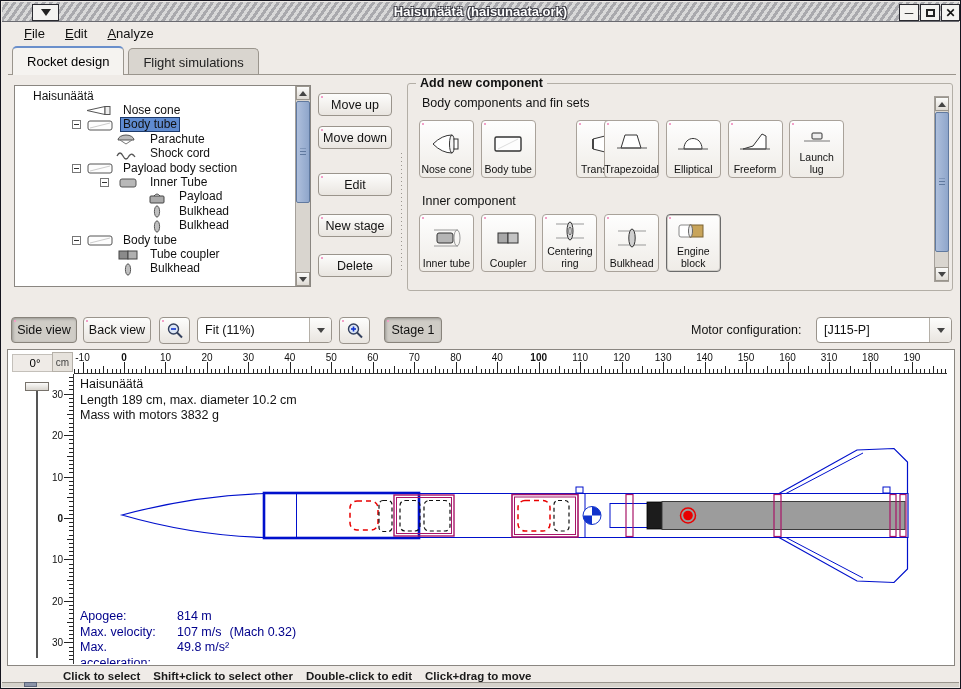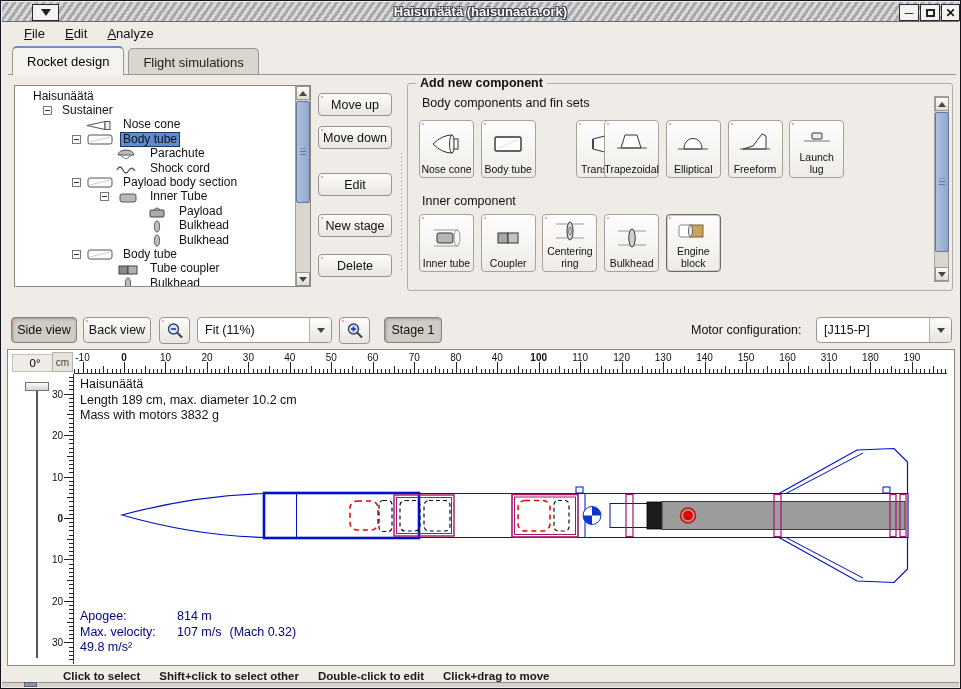--- a/index.html
+++ b/index.html
@@ -165,10 +165,6 @@
     <div class="tree-rows" id="treeRows">
         <div class="trow">
           <span class="tlabel" style="left: 16px;">Haisunäätä</span>
-        </div>
-        <div class="trow">
-          <span class="texp" style="left: 28px;"></span>
-          <span class="tlabel" style="left: 45px;">Sustainer</span>
         </div>
         <div class="trow">
           <span class="ticon" style="left: 70px;"><svg width="30" height="13" viewBox="0 0 30 13">

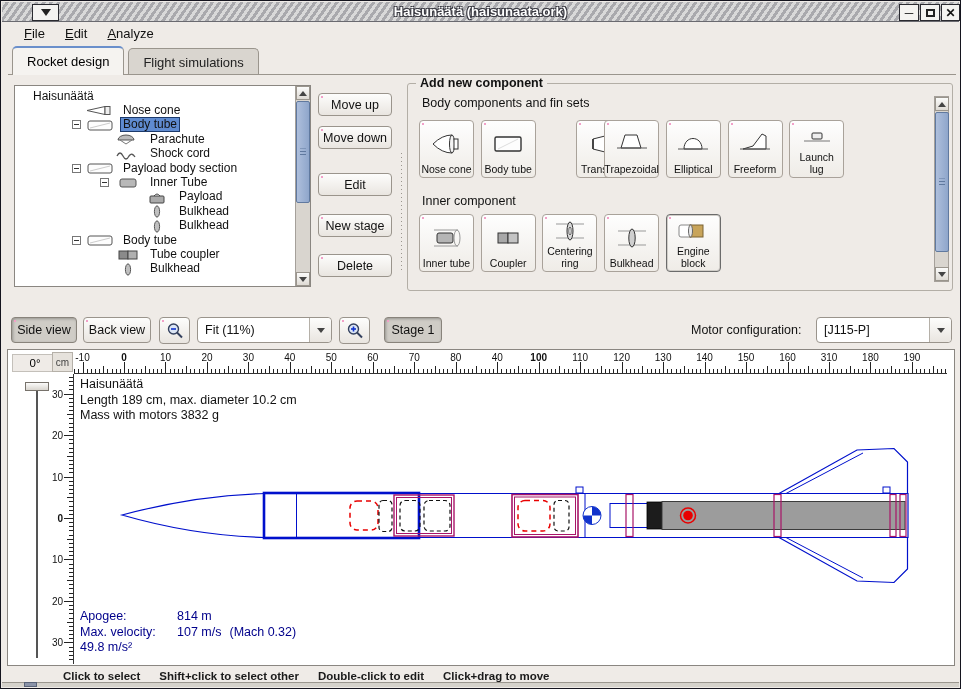--- a/index.html
+++ b/index.html
@@ -841,6 +841,7 @@
             <span class="fn">(Mach 0.32)</span>
           </div>
         <div class="flight-row">
+            <span class="fl">Max. acceleration:</span>
             <span>49.8 m/s²</span>
           </div>
       </div>

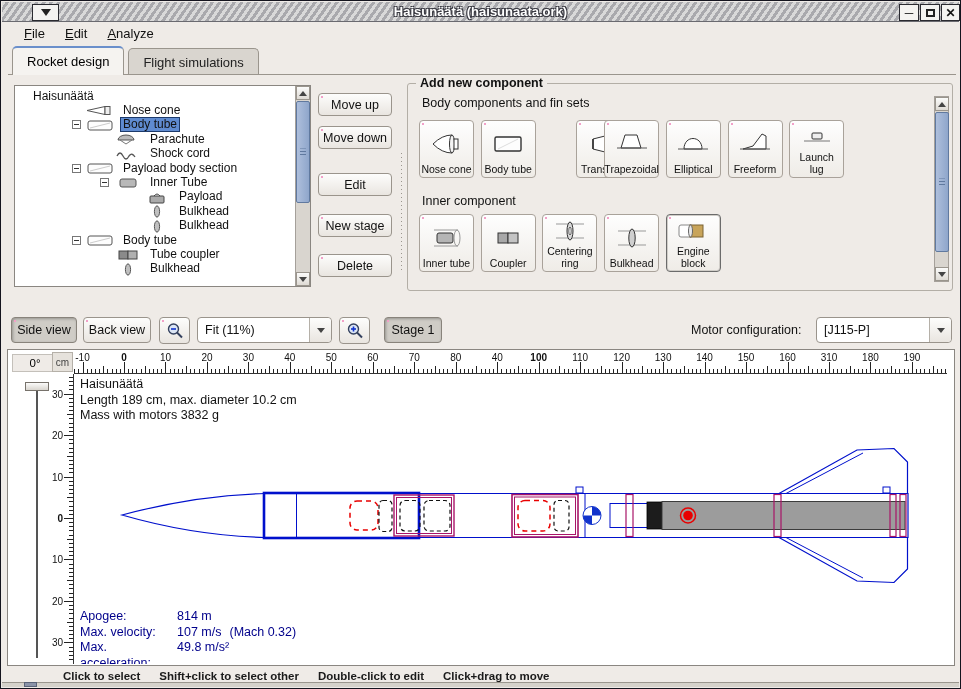--- a/index.html
+++ b/index.html
@@ -121,7 +121,7 @@
   .flight-row .fn { margin-left:8px; }
 
   
-  .statusbar { position:absolute; left:6px; top:667px; right:6px; height:15px; display:flex; gap:19px;
+  .statusbar { position:absolute; left:6px; top:667px; right:6px; height:15px; display:flex; gap:13px;
     padding-left:56px; font-size:11.5px; font-weight:600; color:#1a1a1a; align-items:center; }
 
   .frame-bottom { position:absolute; left:1px; right:1px; bottom:1px; height:5px; background:#d5d2cb;

